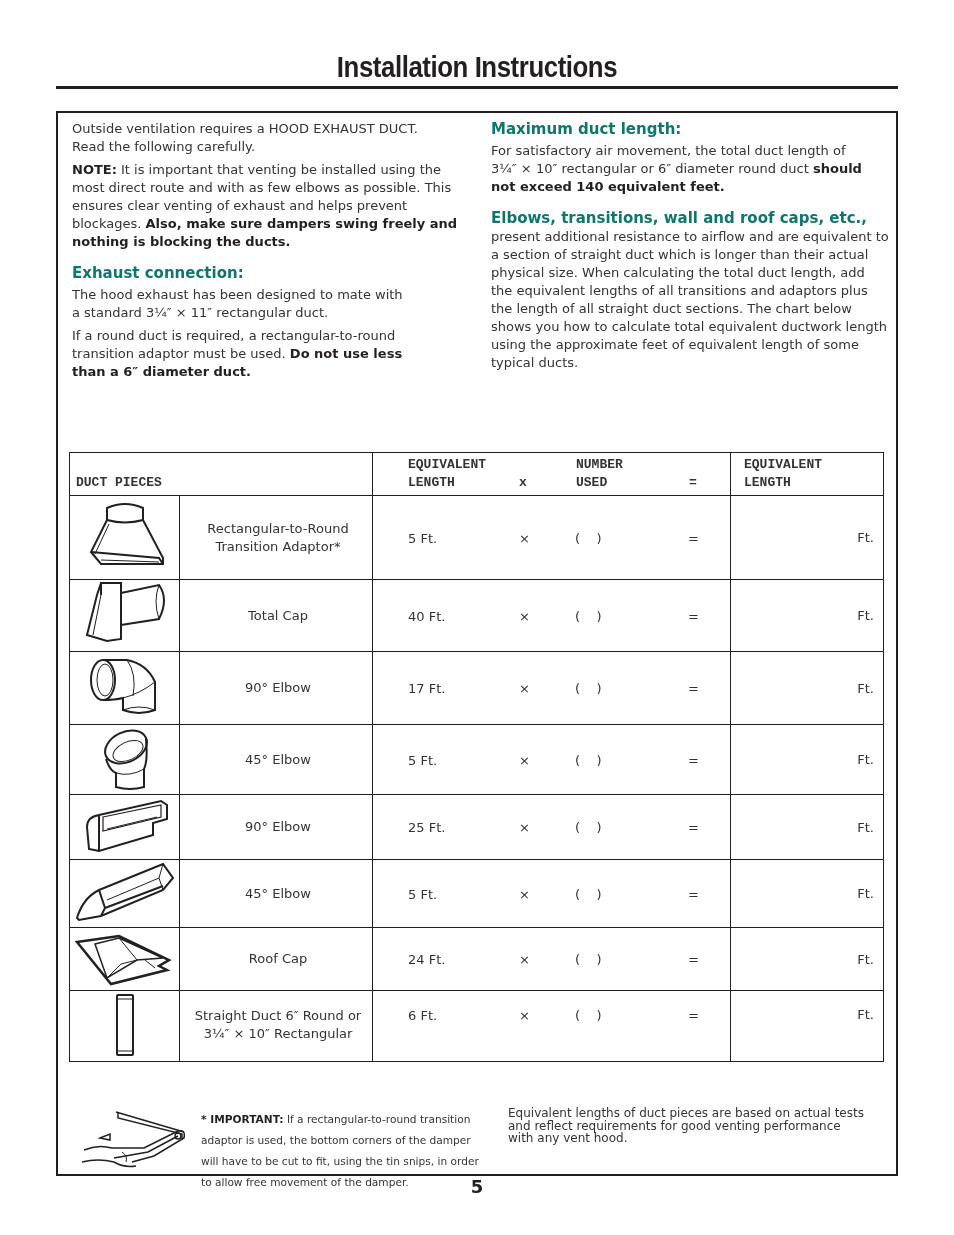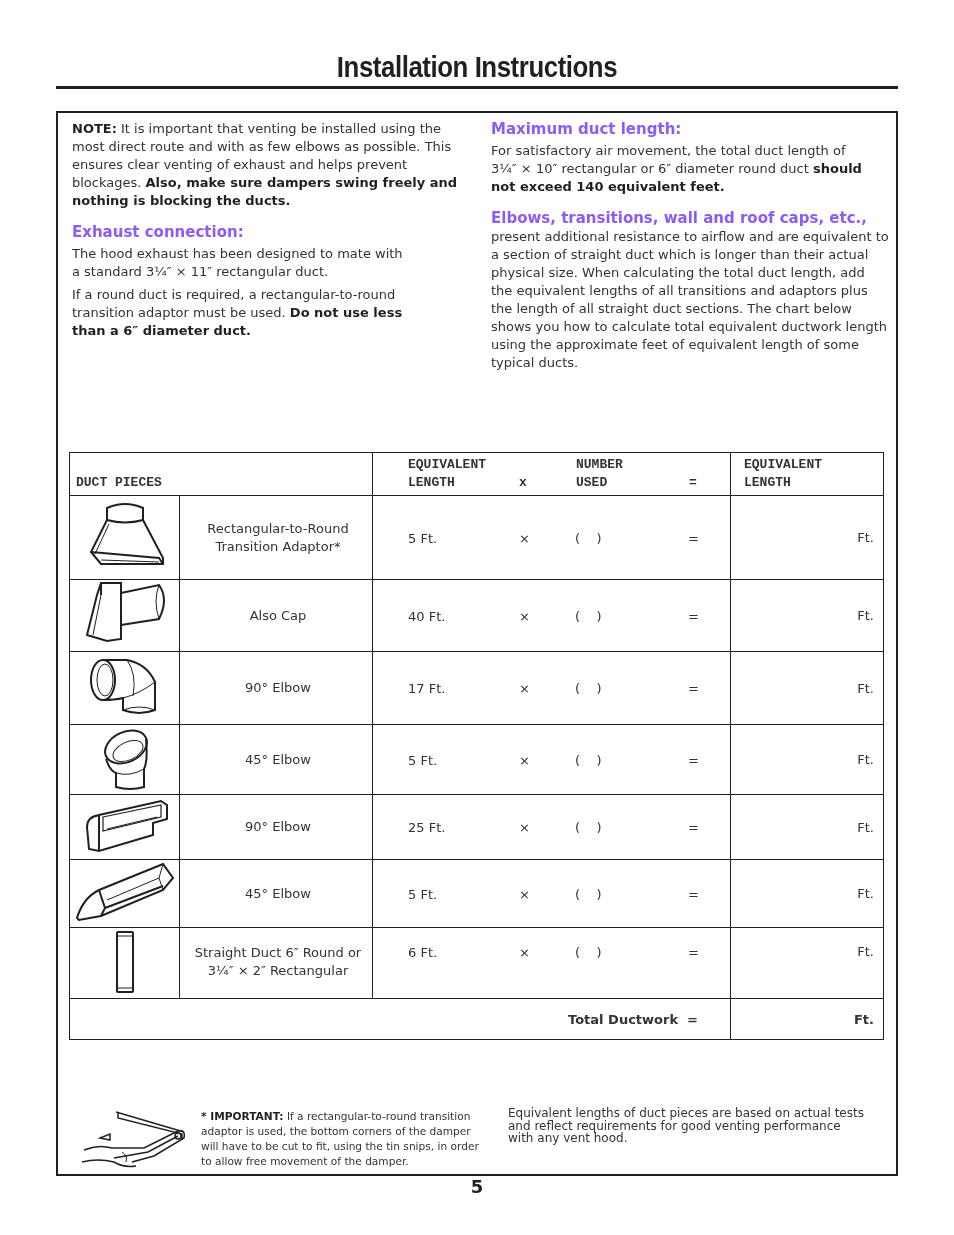--- a/index.html
+++ b/index.html
@@ -42,6 +42,7 @@
 <div class="frame"></div>
 
 <div class="col col-left">
+  <p style="width:350px">Outside ventilation requires a HOOD EXHAUST DUCT. Read the following carefully.</p>
   <p><b>NOTE:</b><span> It is important that venting be installed using the most direct route and with as few elbows as possible. This ensures clear venting of exhaust and helps prevent blockages. </span><b>Also, make sure dampers swing freely and nothing is blocking the ducts.</b></p>
   <div class="h3 mt" style="margin-top:12px;margin-bottom:3px">Exhaust connection:</div>
   <p style="width:340px">The hood exhaust has been designed to mate with a standard 3¼″ × 11″ rectangular duct.</p>

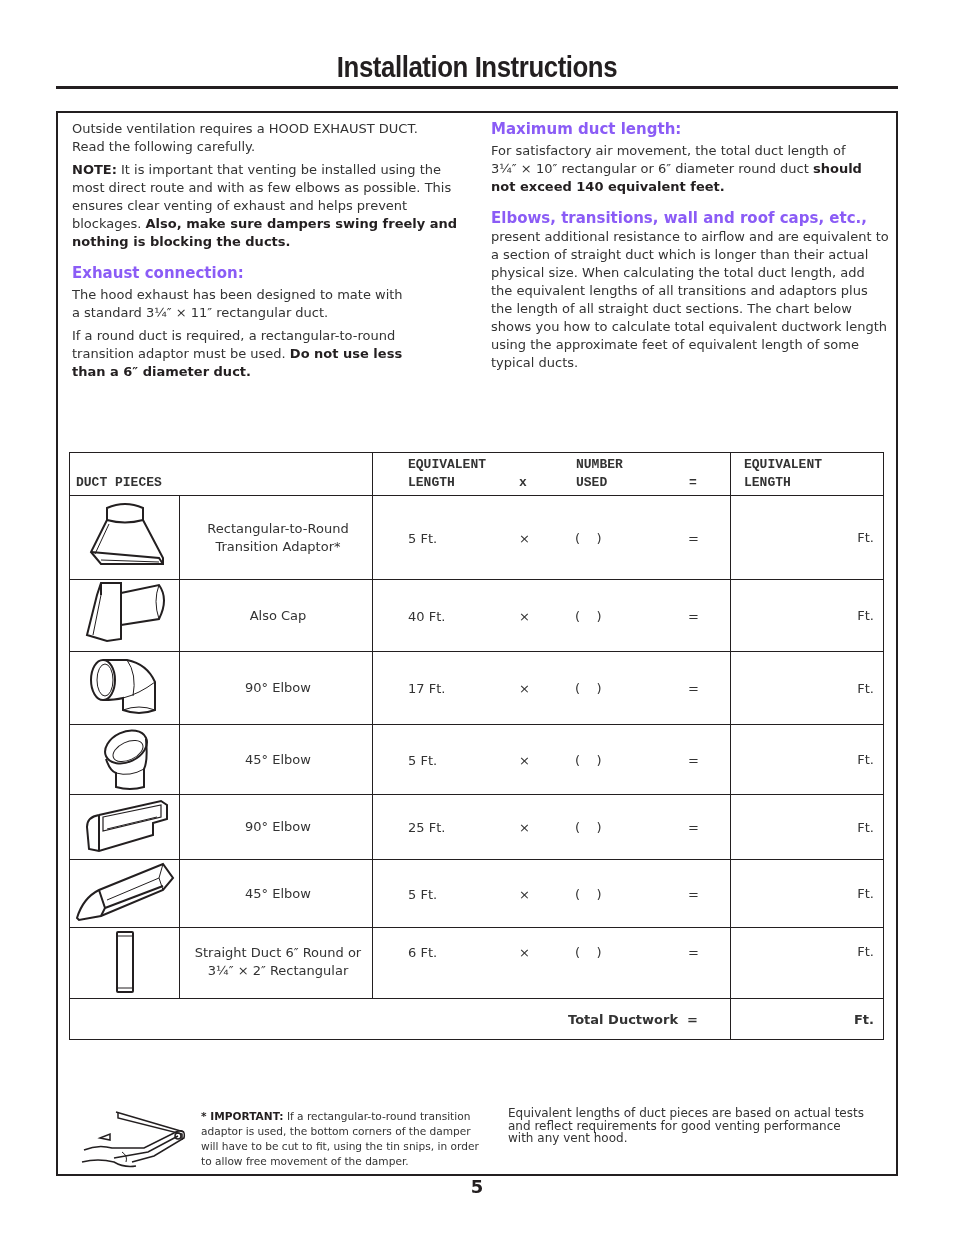--- a/index.html
+++ b/index.html
@@ -12,7 +12,7 @@
   .col b { color: #231f20; font-weight: bold; }
   .col-left { left: 72px; top: 120px; width: 400px; }
   .col-right { left: 491px; top: 119px; width: 400px; }
-  .h3 { font-size: 15px; font-weight: bold; color: #8b5cf6; line-height: 20px; margin: 0; }
+  .h3 { font-size: 15px; font-weight: bold; color: #0f766e; line-height: 20px; margin: 0; }
   .h3.mt { margin-top: 14px; }
 
   table.chart { position: absolute; left: 69px; top: 452px; width: 814px; border-collapse: collapse; table-layout: fixed; }

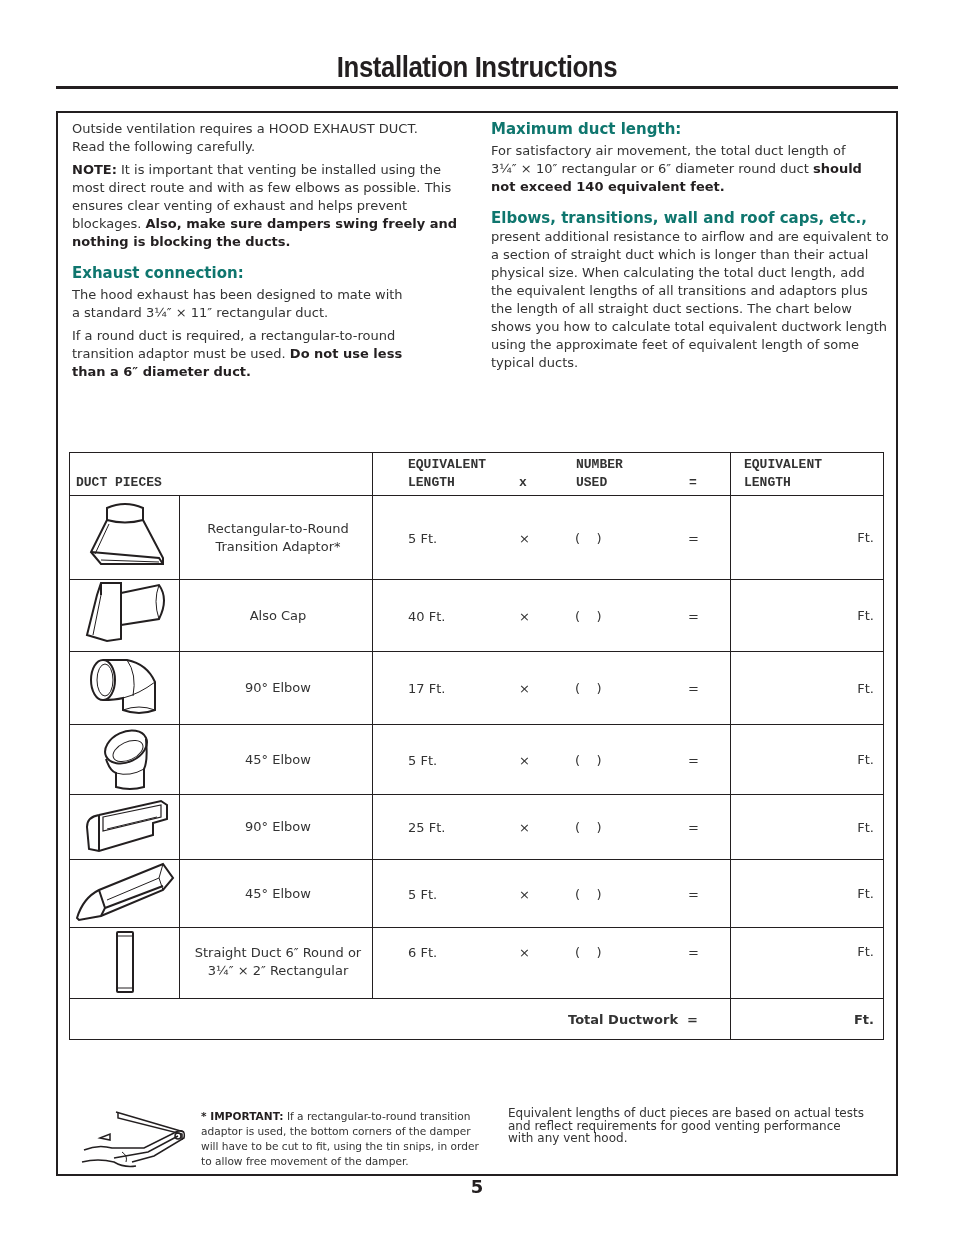--- a/index.html
+++ b/index.html
@@ -119,7 +119,7 @@
         <path d="M18 14 L10 54" stroke-width="1"></path>
       </svg>
     </td>
-    <td class="name-cell">Also Cap</td>
+    <td class="name-cell">Total Cap</td>
     <td class="calc">
       <span style="left:35px">40 Ft.</span>
       <span style="left:146px">×</span>

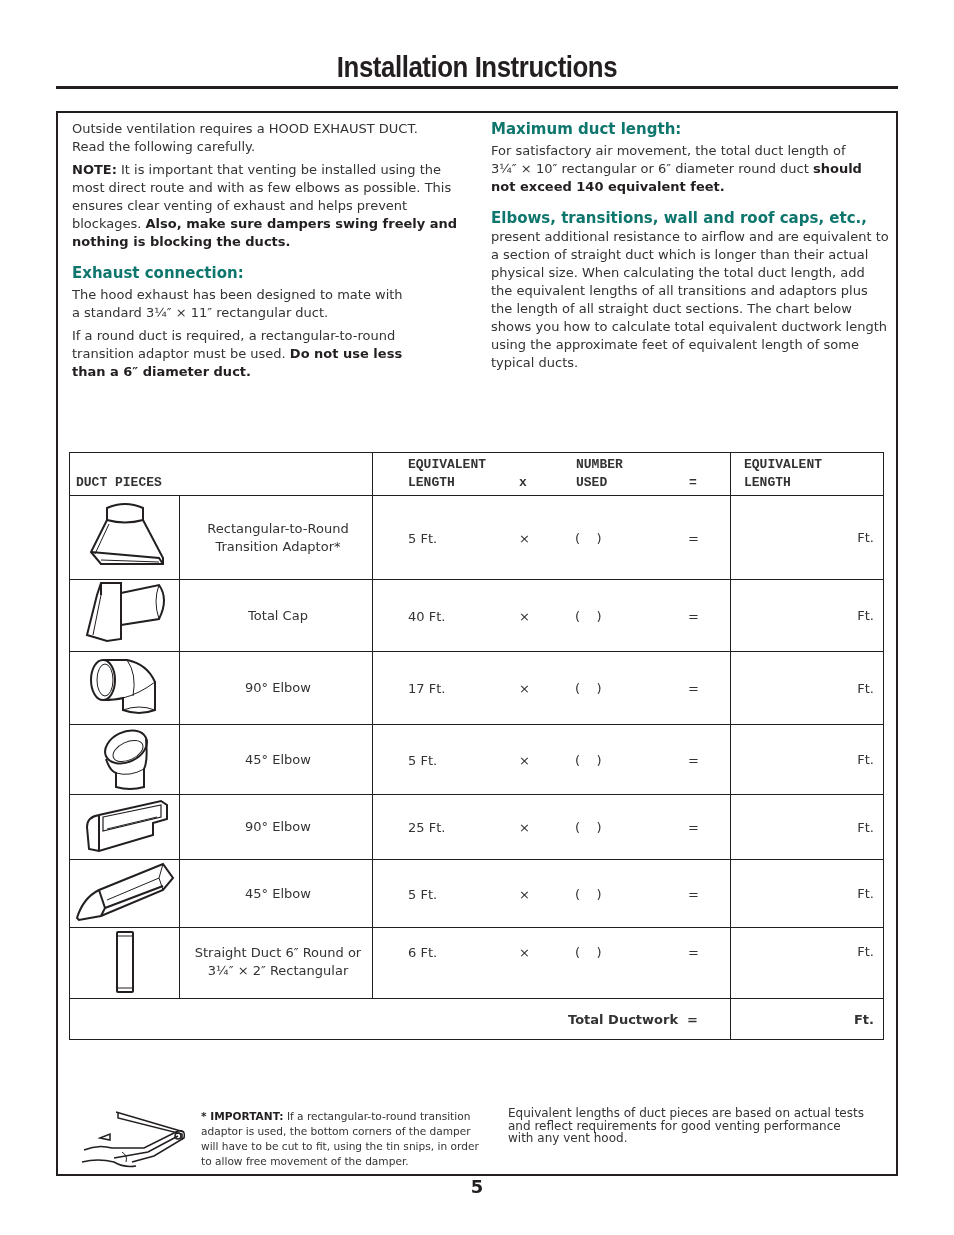--- a/index.html
+++ b/index.html
@@ -208,6 +208,25 @@
     <td class="result-cell">Ft.</td>
   </tr>
 
+  <tr style="height:63px">
+    <td class="icon-cell">
+      <svg width="100" height="56" viewBox="0 0 100 56" fill="none" stroke="#231f20" stroke-width="2.5">
+        <path d="M2 12 L44 6 L94 30 L84 36 L92 40 L36 54 Z"></path>
+        <path d="M20 14 L44 8 L88 28 L62 30 L32 48 Z" stroke-width="1.5"></path>
+        <path d="M44 8 L62 30" stroke-width="1"></path>
+        <path d="M32 48 L46 34 L62 30" stroke-width="1"></path>
+        <path d="M70 30 L80 38" stroke-width="1"></path>
+      </svg>
+    </td>
+    <td class="name-cell">Roof Cap</td>
+    <td class="calc">
+      <span style="left:35px">24 Ft.</span>
+      <span style="left:146px">×</span>
+      <span style="left:202px;white-space:pre">(    )</span>
+      <span style="left:315px">=</span>
+    </td>
+    <td class="result-cell">Ft.</td>
+  </tr>
 
   <tr style="height:71px">
     <td class="icon-cell">

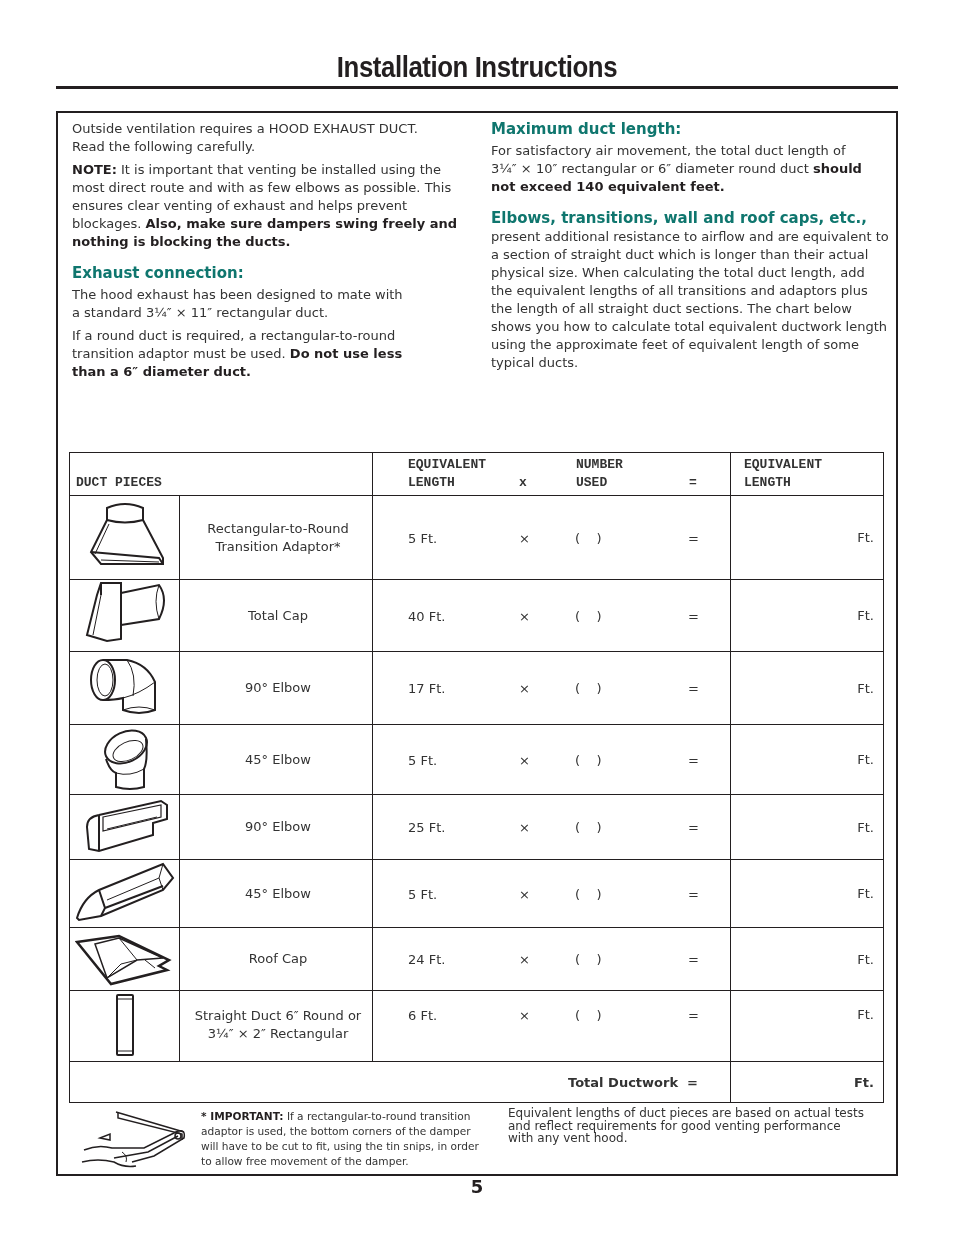--- a/index.html
+++ b/index.html
@@ -236,7 +236,7 @@
         <path d="M4 58 L20 58" stroke-width="1"></path>
       </svg>
     </td>
-    <td class="name-cell" style="vertical-align:top;padding-top:16px">Straight Duct 6″ Round or 3¼″ × 2″ Rectangular</td>
+    <td class="name-cell" style="vertical-align:top;padding-top:16px">Straight Duct 6″ Round or 3¼″ × 10″ Rectangular</td>
     <td class="calc">
       <span style="left:35px;top:24px">6 Ft.</span>
       <span style="left:146px;top:24px">×</span>

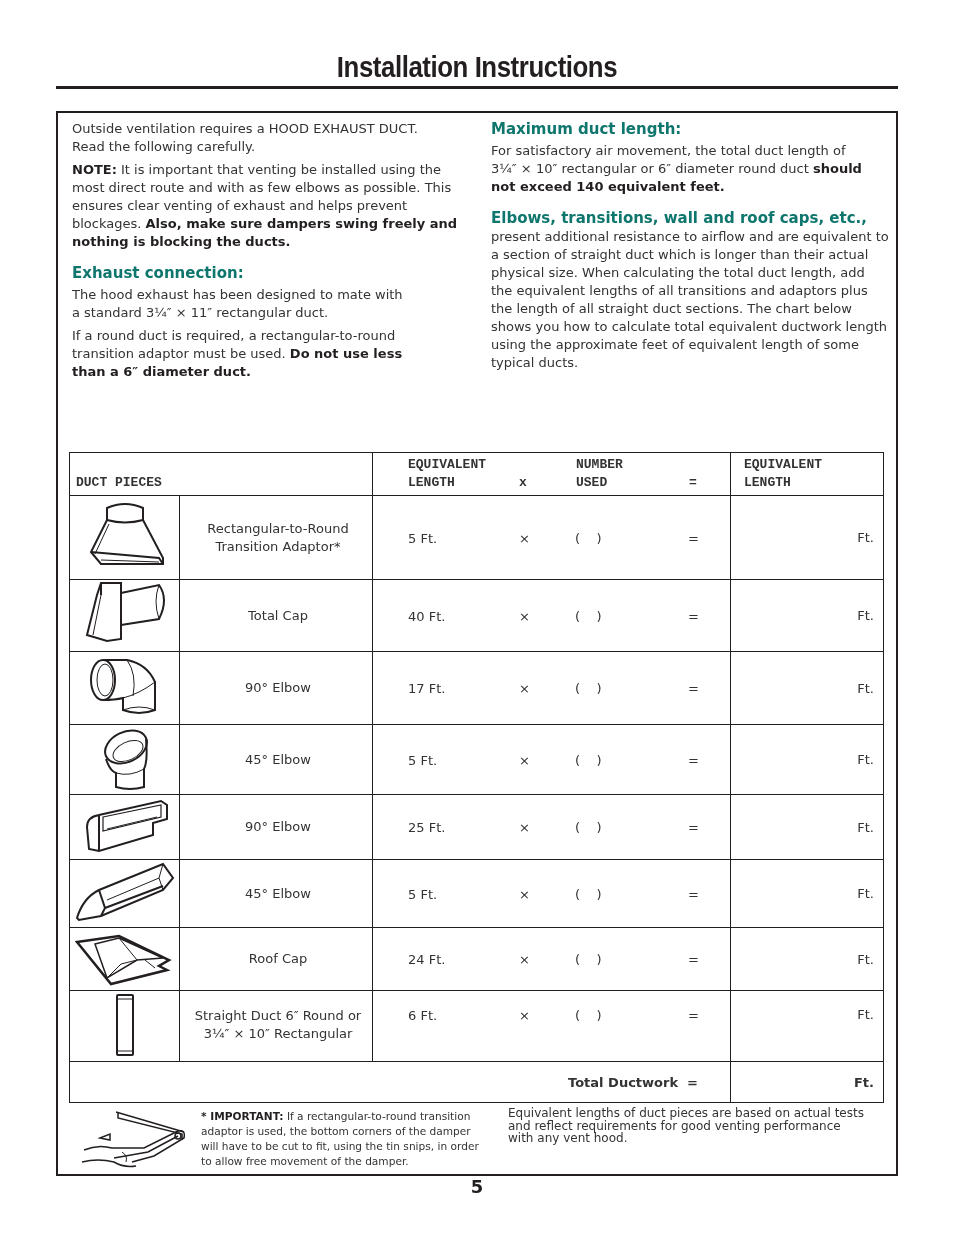--- a/index.html
+++ b/index.html
@@ -246,10 +246,6 @@
     <td class="result-cell" style="vertical-align:top;padding-top:16px">Ft.</td>
   </tr>
 
-  <tr class="total-row">
-    <td colspan="3" class="total-label" style="white-space:pre">Total Ductwork  =</td>
-    <td class="total-result">Ft.</td>
-  </tr>
 </tbody>
   </table>
 

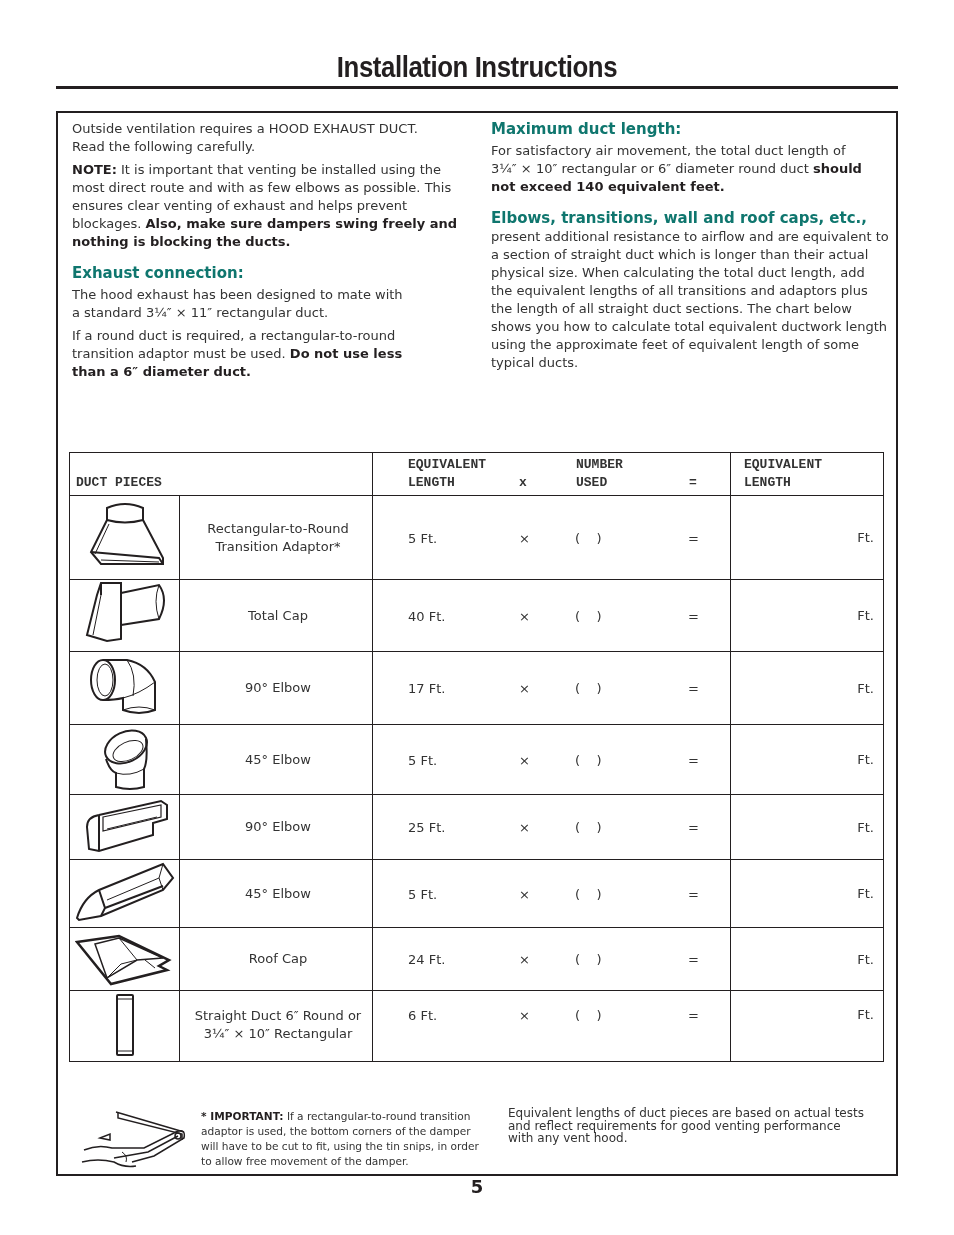--- a/index.html
+++ b/index.html
@@ -30,7 +30,7 @@
   .total-result { text-align: right; padding-right: 9px !important; font-weight: bold; color: #231f20; }
 
   .footnote-img { position: absolute; left: 74px; top: 1104px; width: 120px; height: 68px; }
-  .footnote-left { position: absolute; left: 201px; top: 1109px; width: 280px; font-size: 10.6px; line-height: 15px; color: #333; }
+  .footnote-left { position: absolute; left: 201px; top: 1109px; width: 280px; font-size: 10.6px; line-height: 21px; color: #333; }
   .footnote-right { position: absolute; left: 508px; top: 1107px; width: 360px; font-size: 12px; line-height: 12.5px; color: #333; }
   .page-num { position: absolute; left: 0; width: 954px; top: 1176px; text-align: center; font-size: 18px; font-weight: bold; color: #231f20; }
 </style>

